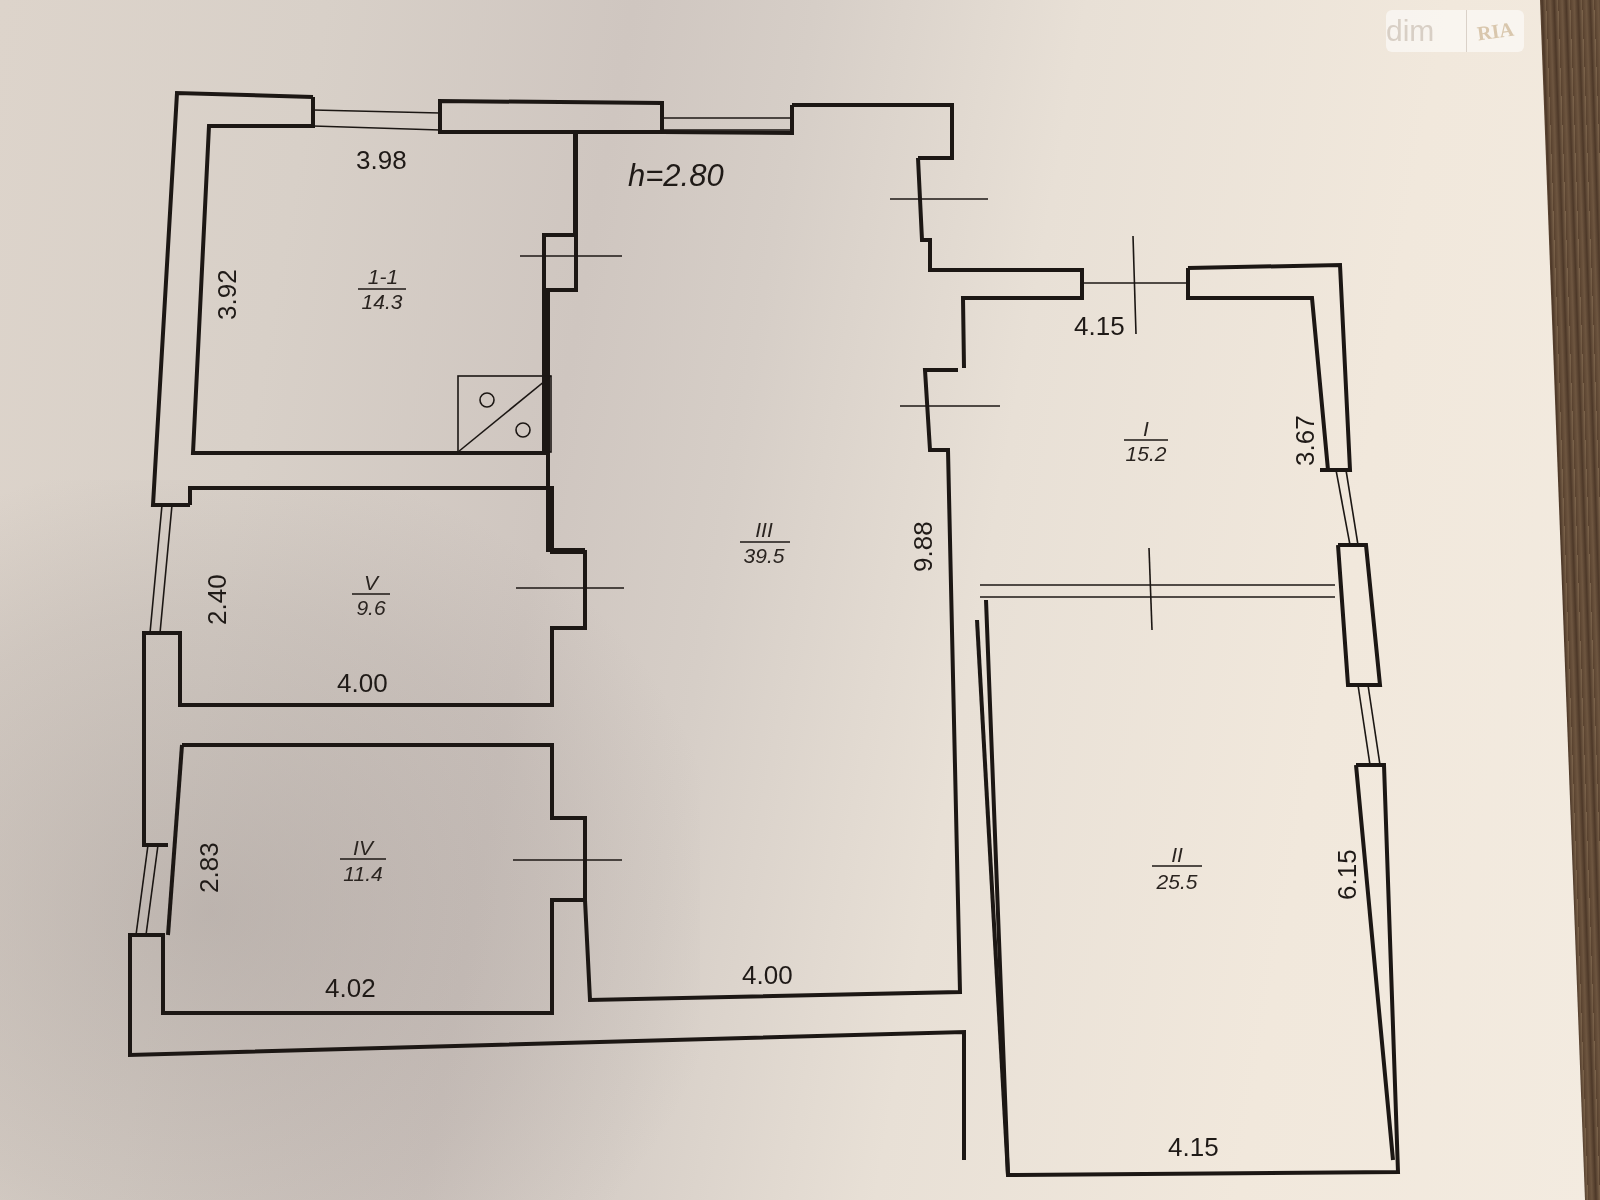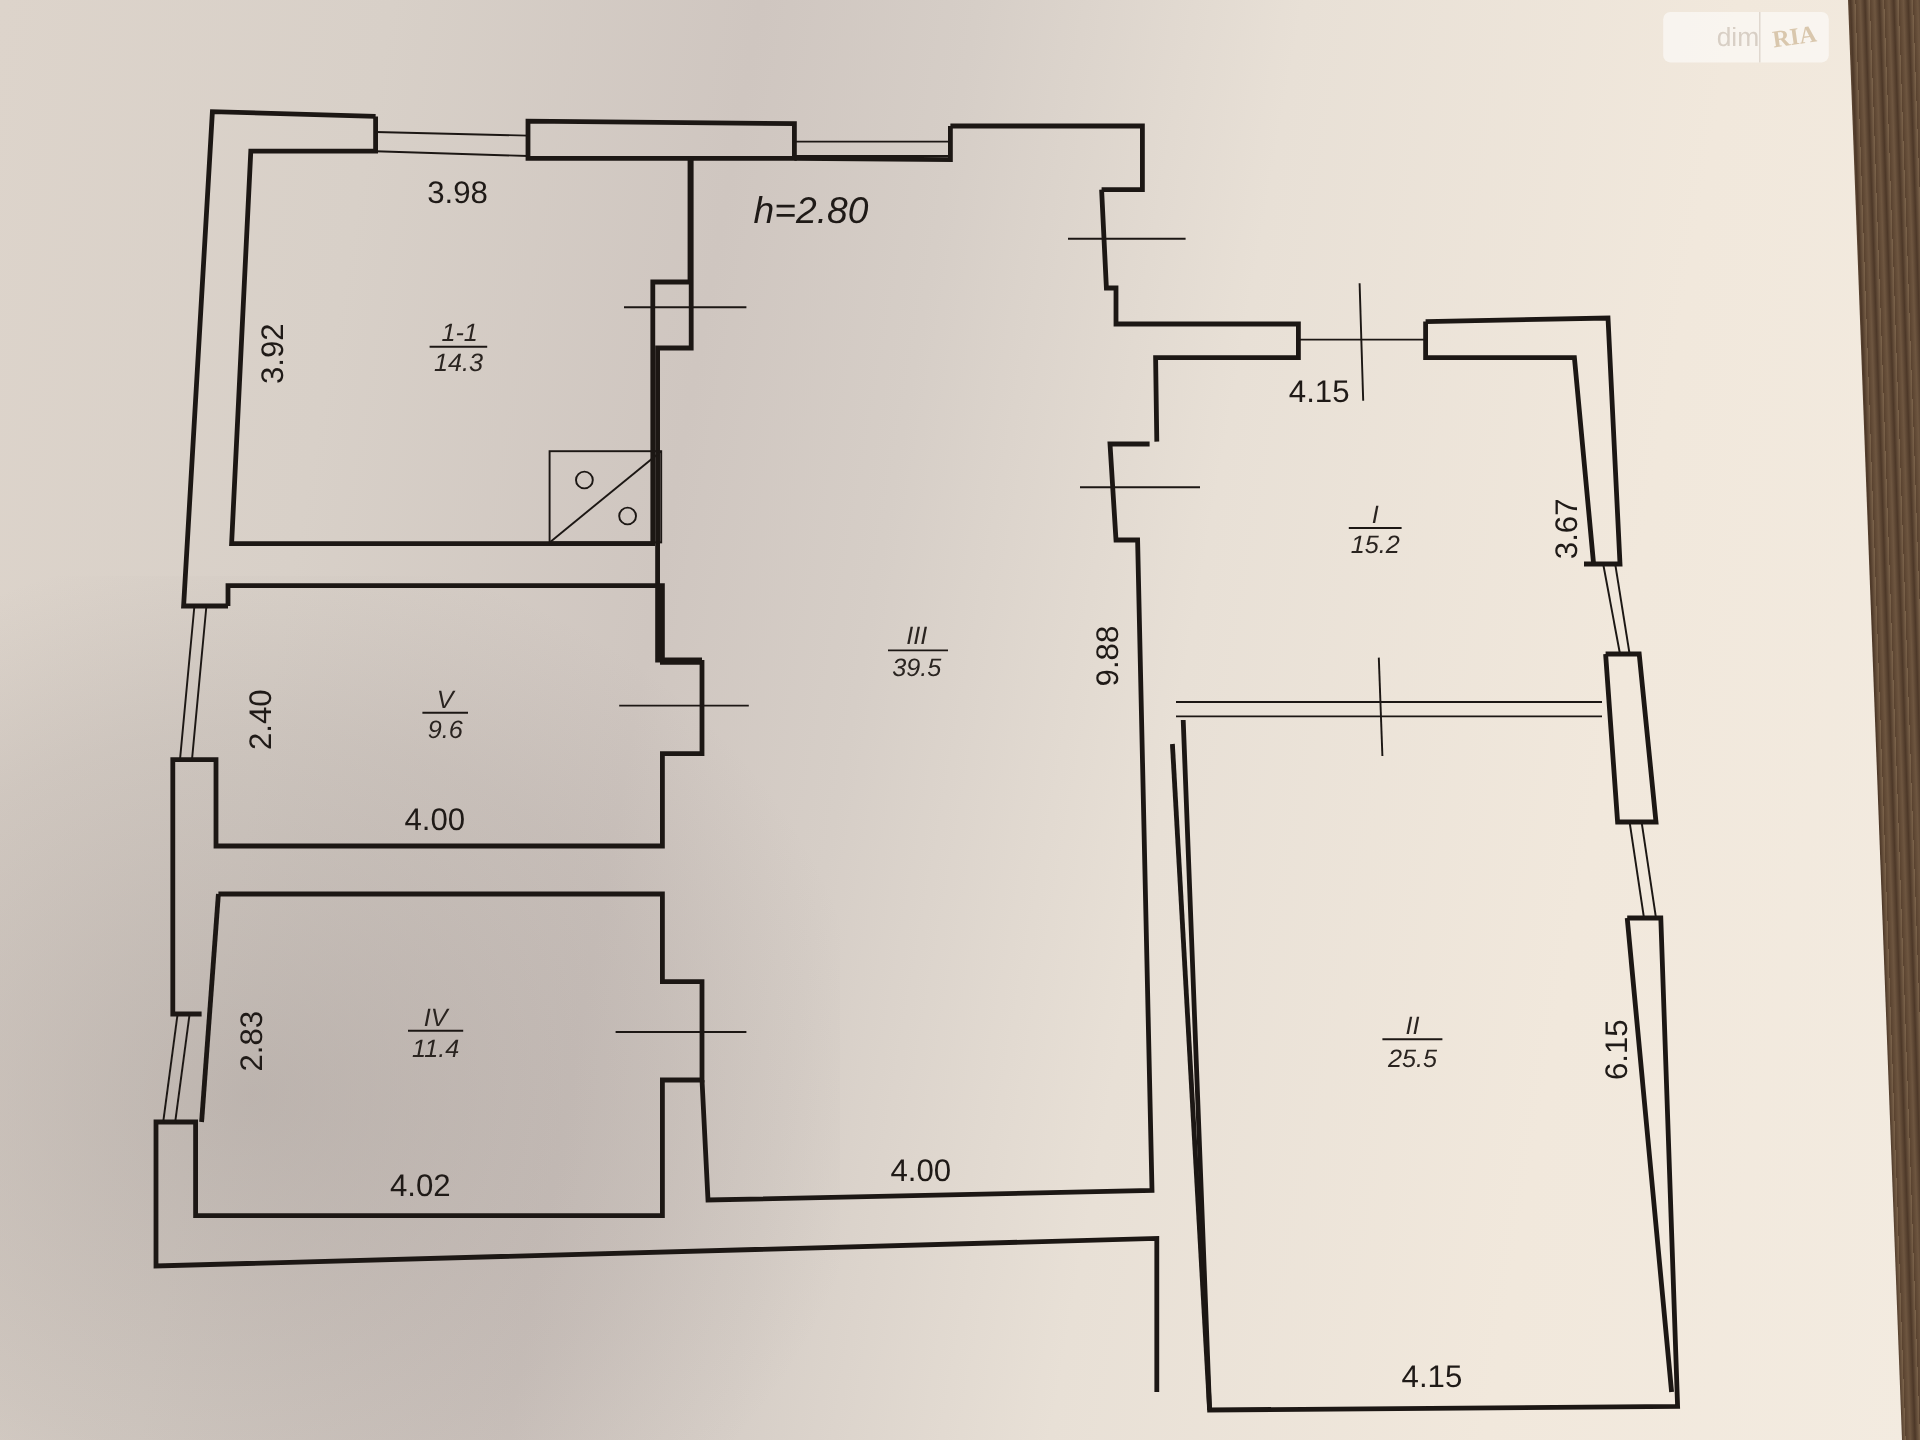--- a/index.html
+++ b/index.html
@@ -33,7 +33,7 @@
       background: rgba(255,255,255,0.55); border-radius: 6px;
       display: flex; align-items: center;
     }
-    .wm-dim { width: 80px; text-align: right; color: #d8cfc5; font-size: 22px; font-family: "Liberation Sans", sans-serif; }
+    .wm-dim { width: 80px; text-align: left; color: #d8cfc5; font-size: 30px; font-family: "Liberation Sans", sans-serif; }
     .wm-sep { width: 1px; height: 42px; background: rgba(210,200,190,0.8); }
     .wm-ria { flex: 1; text-align: center; color: #d9c7ad; font-family: "Liberation Serif", serif; font-weight: bold; font-size: 20px; transform: rotate(-8deg); }
   </style>

